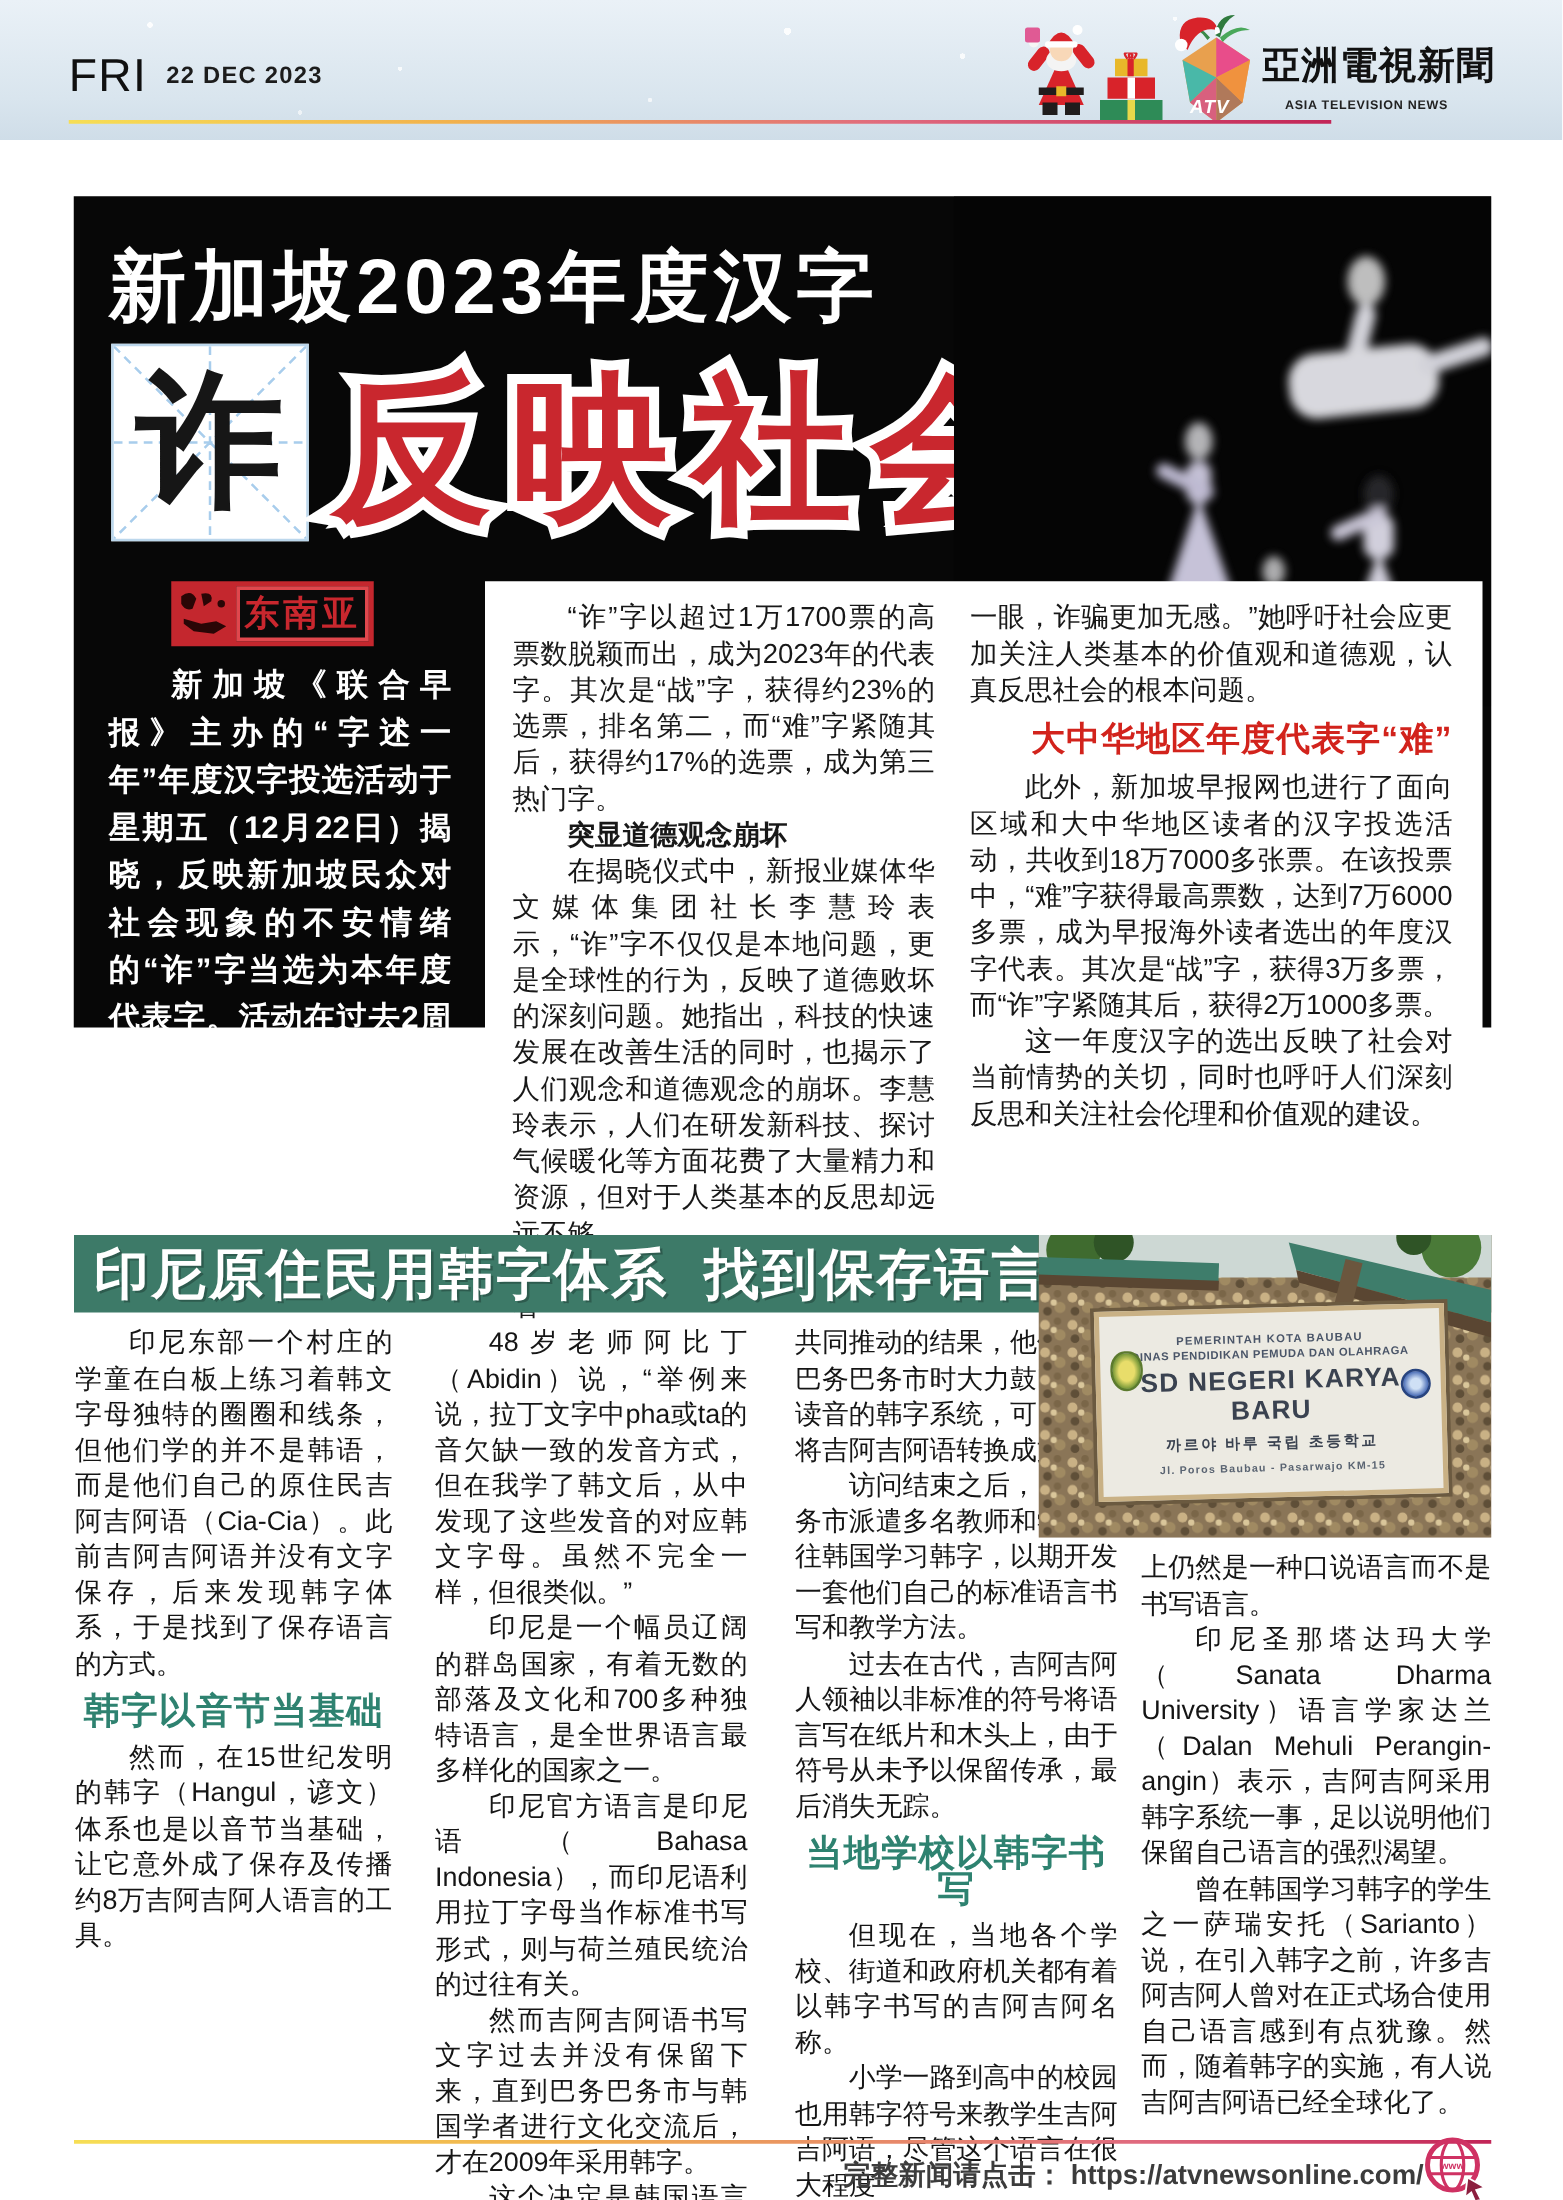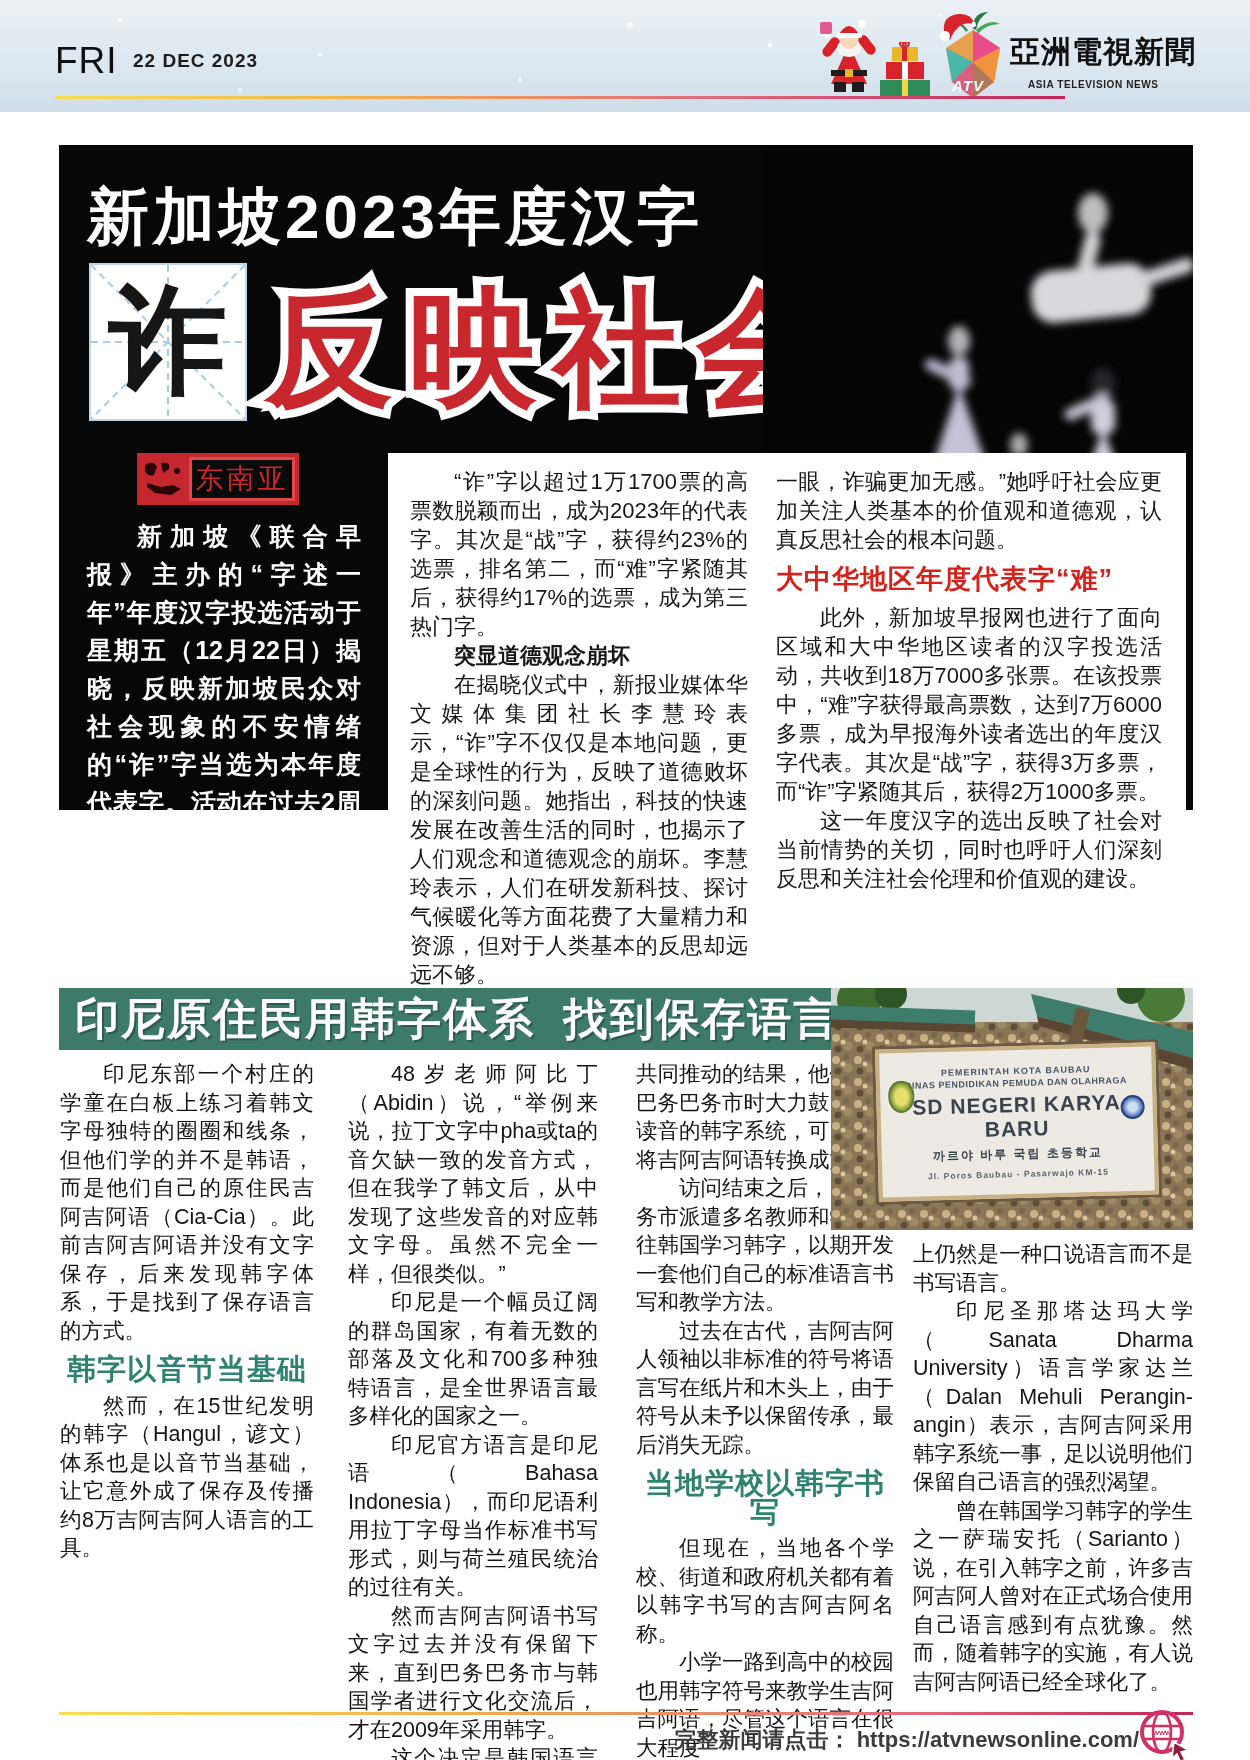--- a/index.html
+++ b/index.html
@@ -30,7 +30,7 @@
   .brand-en{font-size:10px;font-weight:700;color:#222222;letter-spacing:.6px;margin-top:6px;white-space:nowrap;margin-left:18px;}
 
   
-  .a1{position:absolute;left:59px;top:145px;width:1134px;height:665px;background:#070707;}
+  .a1{position:absolute;left:59px;top:157px;width:1134px;height:665px;background:#070707;}
   .kicker{position:absolute;left:28px;top:30px;font-size:62px;font-weight:900;color:#ffffff;letter-spacing:4px;white-space:nowrap;}
   .charbox{position:absolute;left:30px;top:118px;width:158px;height:158px;background:#ffffff;border:2px solid #bcd7ec;}
   .charbox svg{position:absolute;left:0;top:0;}

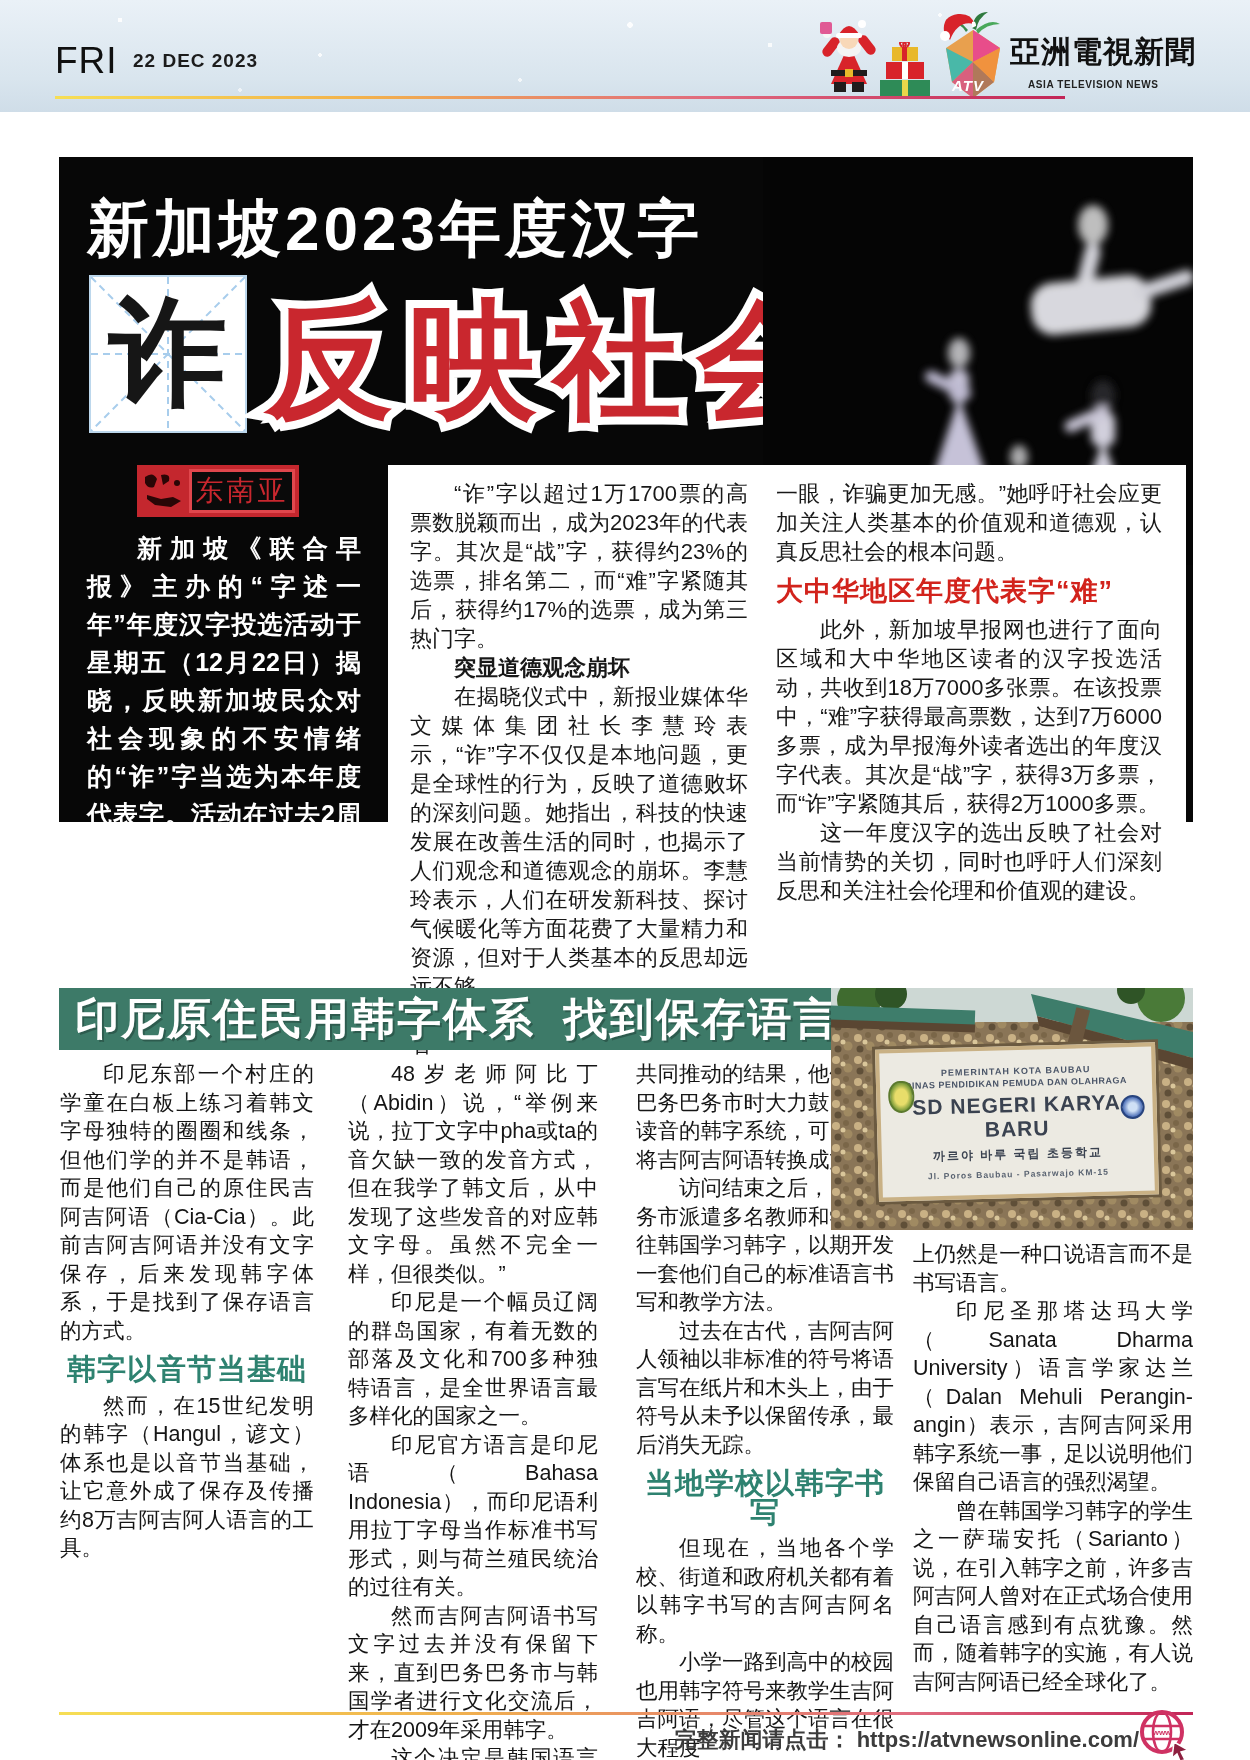--- a/index.html
+++ b/index.html
@@ -44,7 +44,7 @@
   .badge{position:absolute;left:78px;top:308px;width:162px;height:52px;display:flex;background:#c4272e;}
   .bmap{width:52px;height:100%;display:flex;align-items:center;justify-content:center;}
   .btxt{flex:1;margin:4px 4px 4px 0;border:3px solid #e0474d;background:#0a0a0a;color:#c9272e;
-        font-size:28px;font-weight:400;display:flex;align-items:center;justify-content:center;letter-spacing:3px;}
+        font-size:28px;font-weight:700;display:flex;align-items:center;justify-content:center;letter-spacing:3px;}
   .lead{position:absolute;left:28px;top:372px;width:274px;font-size:25px;line-height:38px;font-weight:700;
         color:#ffffff;text-align:justify;text-indent:2em;}
   .panel{position:absolute;left:329px;top:308px;width:798px;height:470px;background:#ffffff;padding:16px 24px 0 22px;}

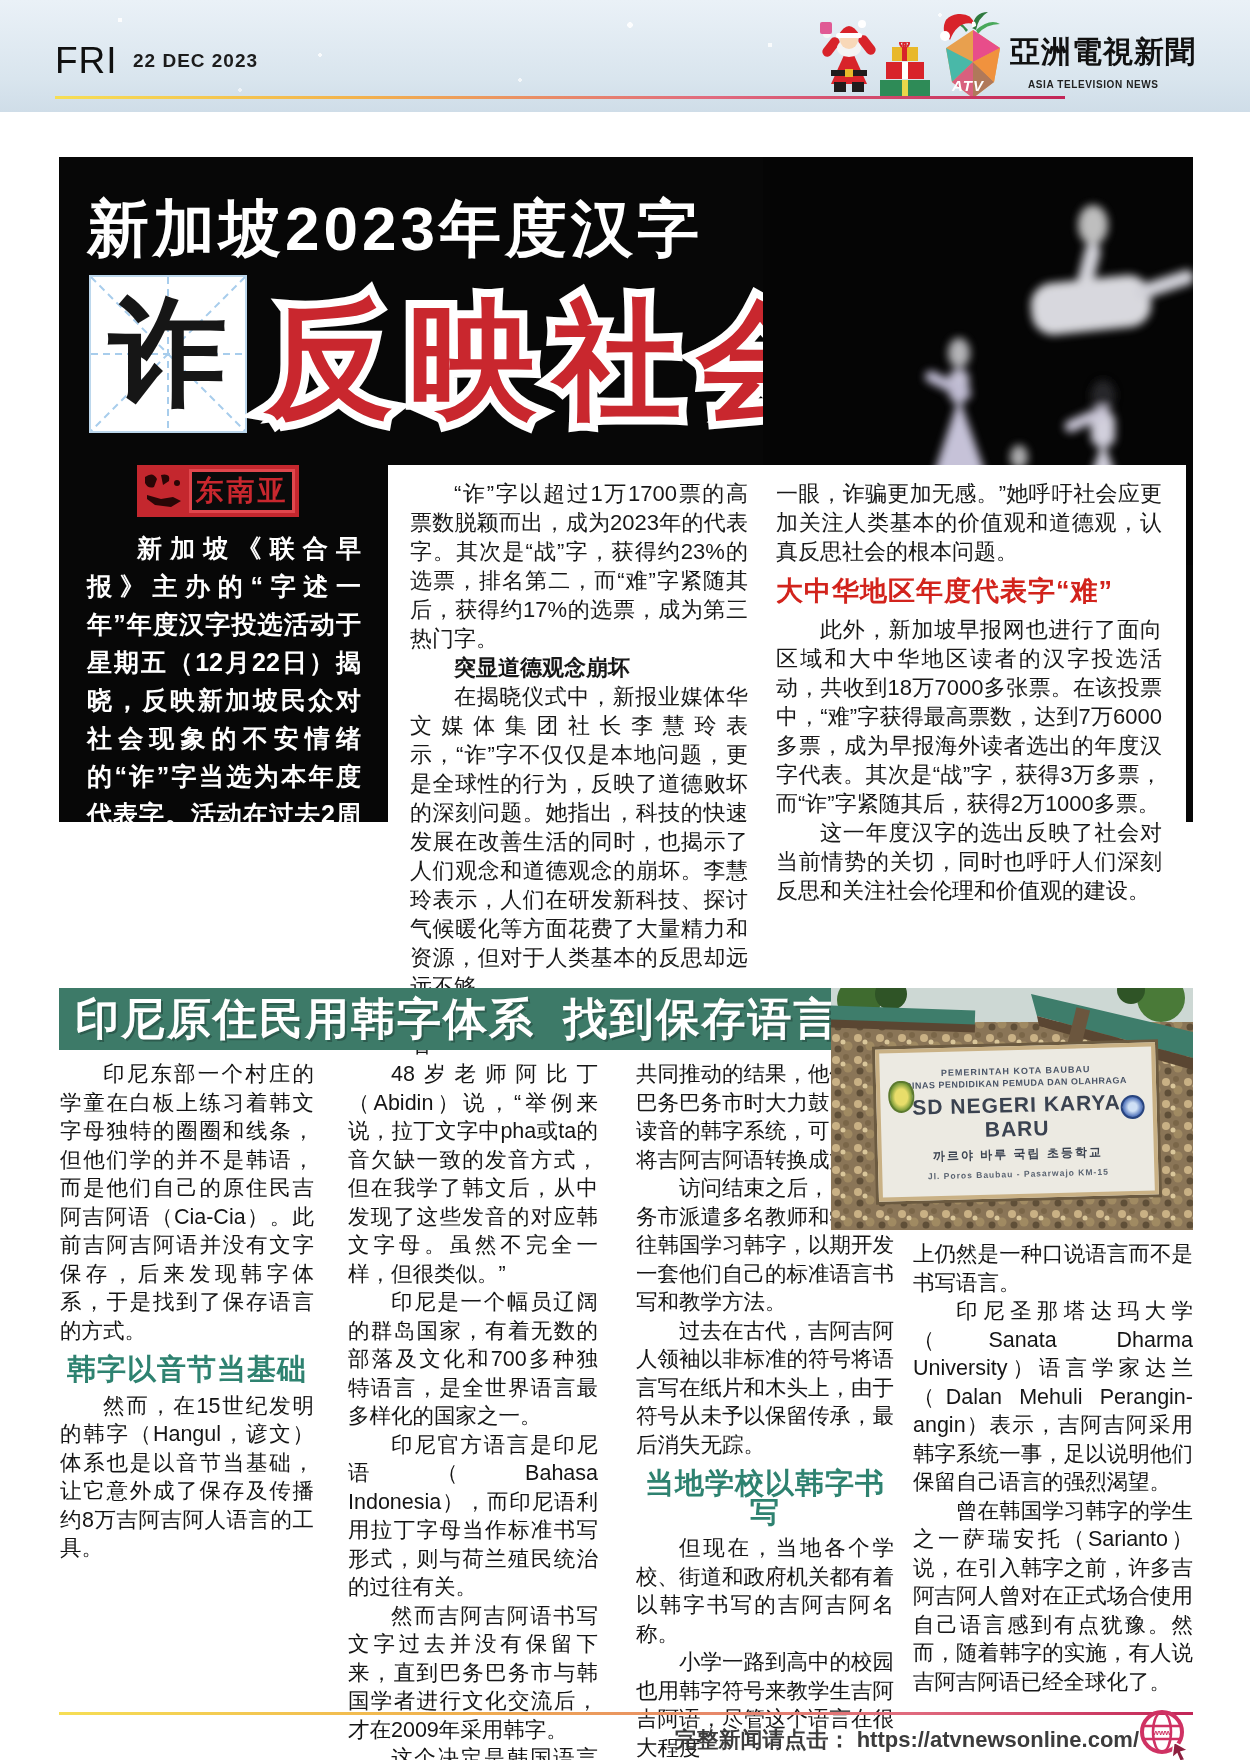--- a/index.html
+++ b/index.html
@@ -54,7 +54,7 @@
   .jp{margin:0;font-size:22px;line-height:29px;text-align:justify;}
   .ind{text-indent:2em;}
   .sub-b{font-weight:800;text-indent:2em;}
-  .sub-red{margin:7px 0 6px;font-size:27px;font-weight:900;color:#d2231c;text-align:left;letter-spacing:1px;}
+  .sub-red{margin:7px 0 6px;font-size:27px;font-weight:900;color:#d2231c;text-align:right;letter-spacing:1px;}
 
   
   .a2{position:absolute;left:59px;top:985px;width:1134px;height:715px;}

